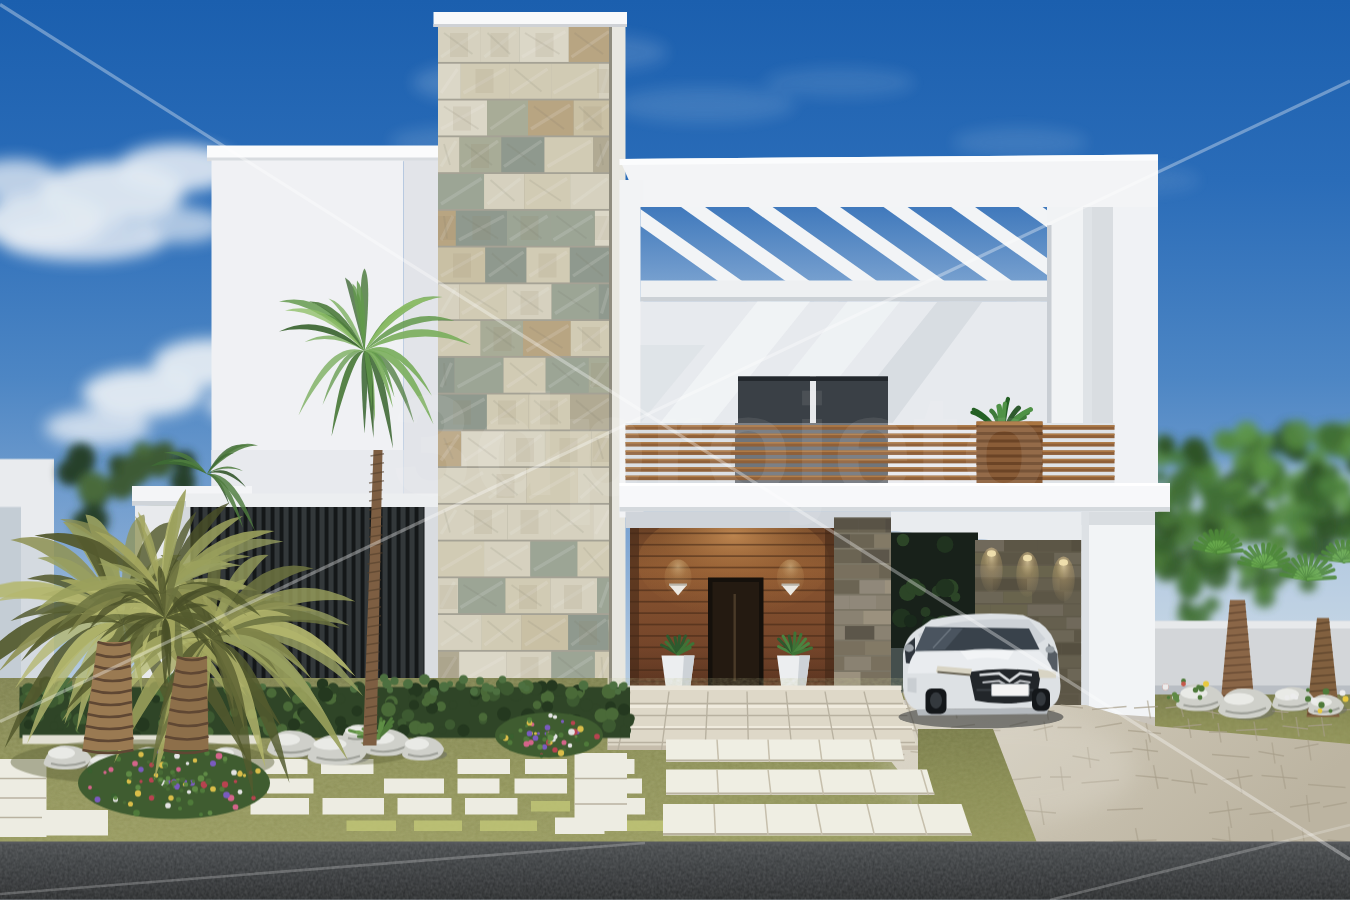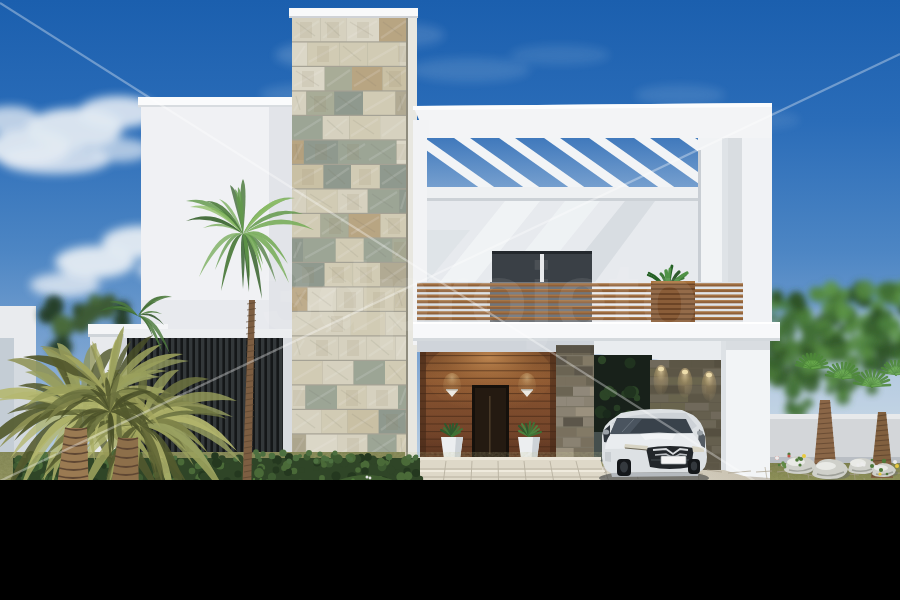--- a/index.html
+++ b/index.html
@@ -3,7 +3,7 @@
 <meta charset="utf-8">
 <style>
 html,body{margin:0;padding:0;background:#000;font-family:"Liberation Sans",sans-serif;}
-#scene{width:900px;height:480px;overflow:hidden;}
+#scene{width:900px;height:600px;overflow:hidden;}
 </style>
 </head>
 <body>

